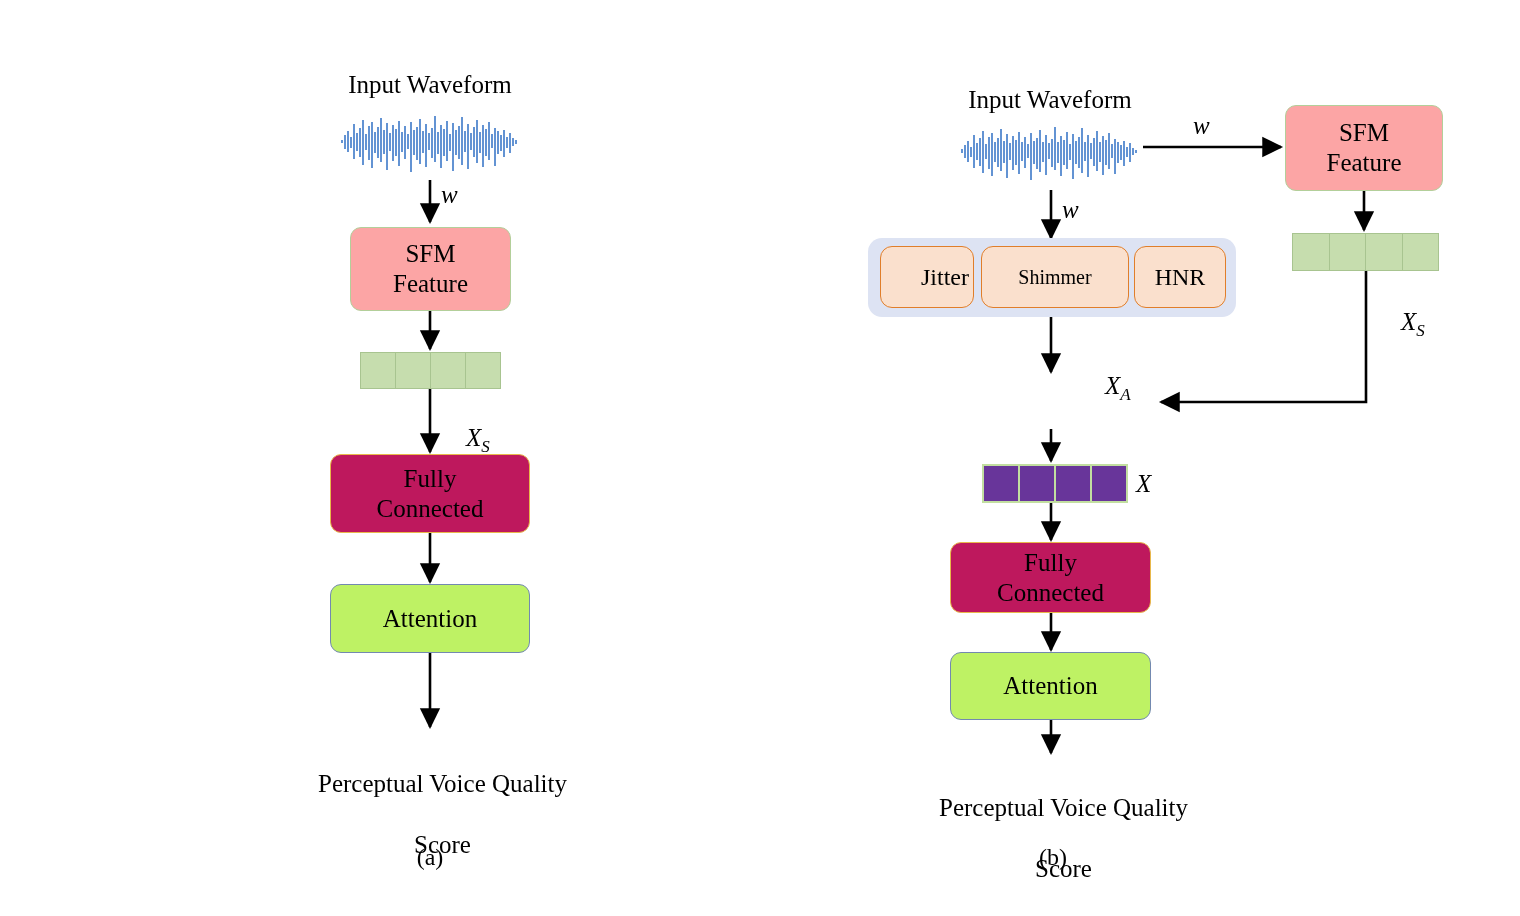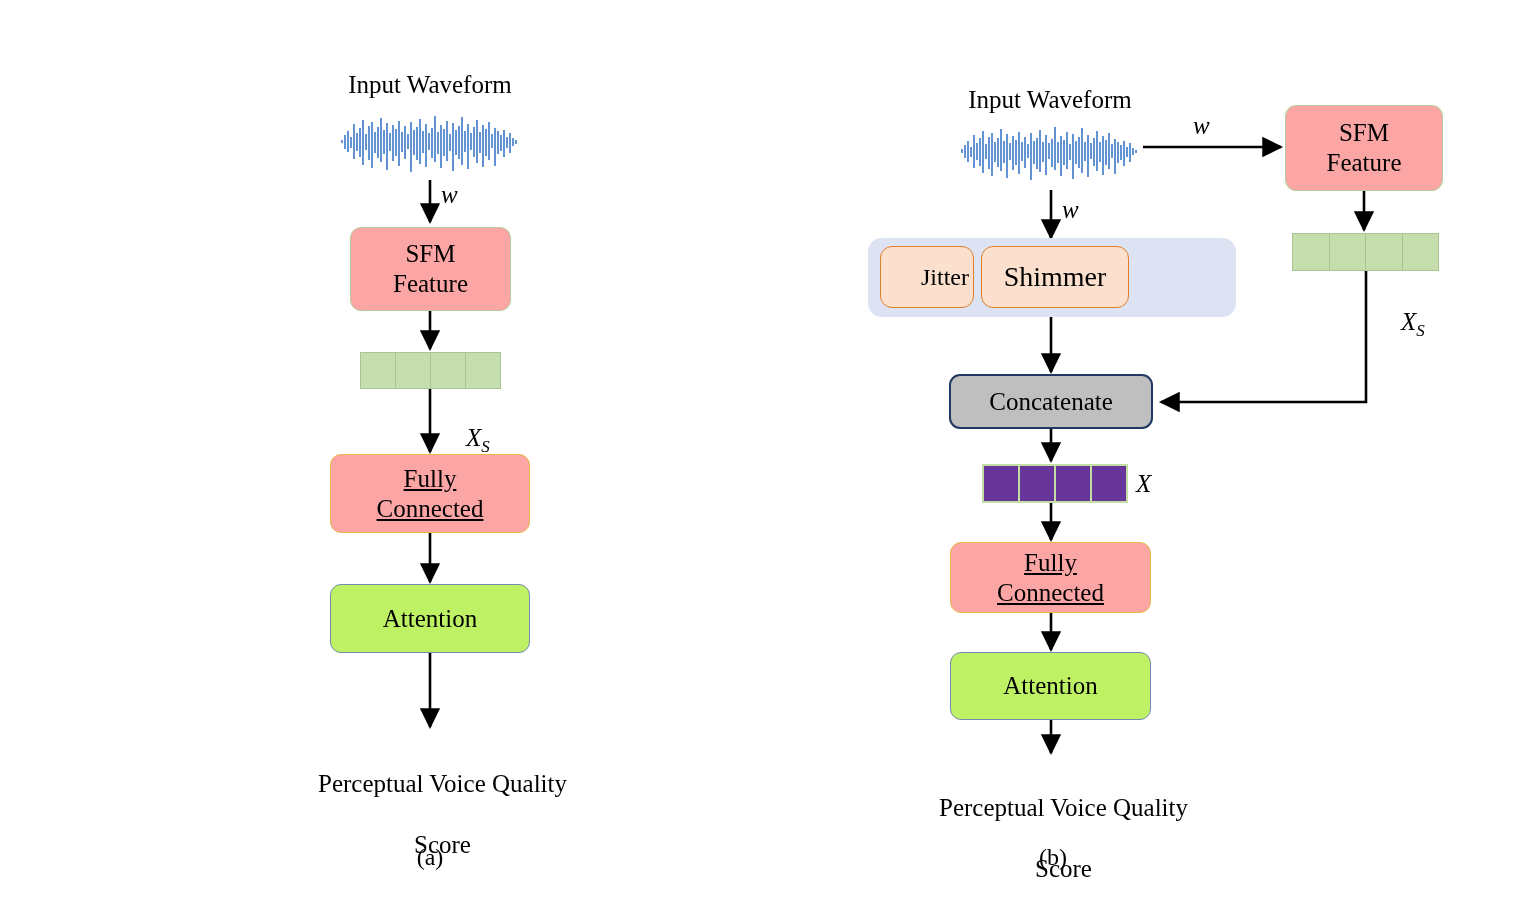--- a/index.html
+++ b/index.html
@@ -315,7 +315,7 @@
   <div class="box box-peach" style="left:880px; top:246px; width:94px; height:62px; font-size:24px;padding-left:36px;">
     <span>Jitter</span>
   </div>
-  <div class="box box-peach" style="left:981px; top:246px; width:148px; height:62px; font-size:28px;">
+  <div class="box box-peach" style="left:981px; top:246px; width:148px; height:62px; font-size:20px;">
     <span>Shimmer</span>
   </div>
 

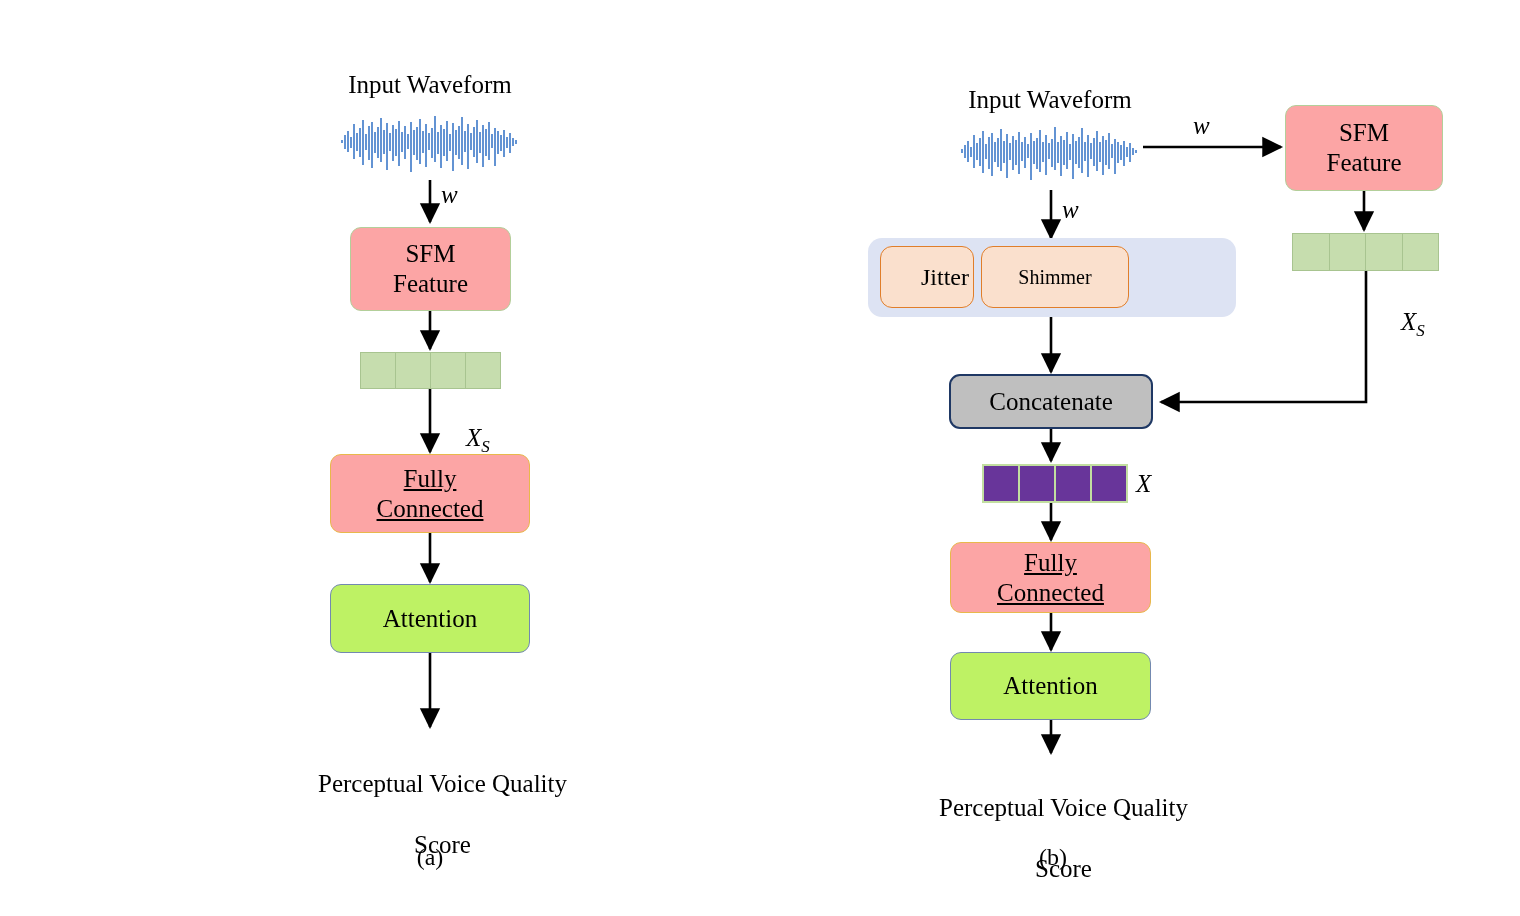--- a/index.html
+++ b/index.html
@@ -318,6 +318,9 @@
   <div class="box box-peach" style="left:981px; top:246px; width:148px; height:62px; font-size:20px;">
     <span>Shimmer</span>
   </div>
+  <div class="box box-peach" style="left:1134px; top:246px; width:92px; height:62px; font-size:24px;">
+    <span>HNR</span>
+  </div>
 
   <div class="box box-green" style="left:1285px; top:105px; width:158px; height:86px;">
     <span>

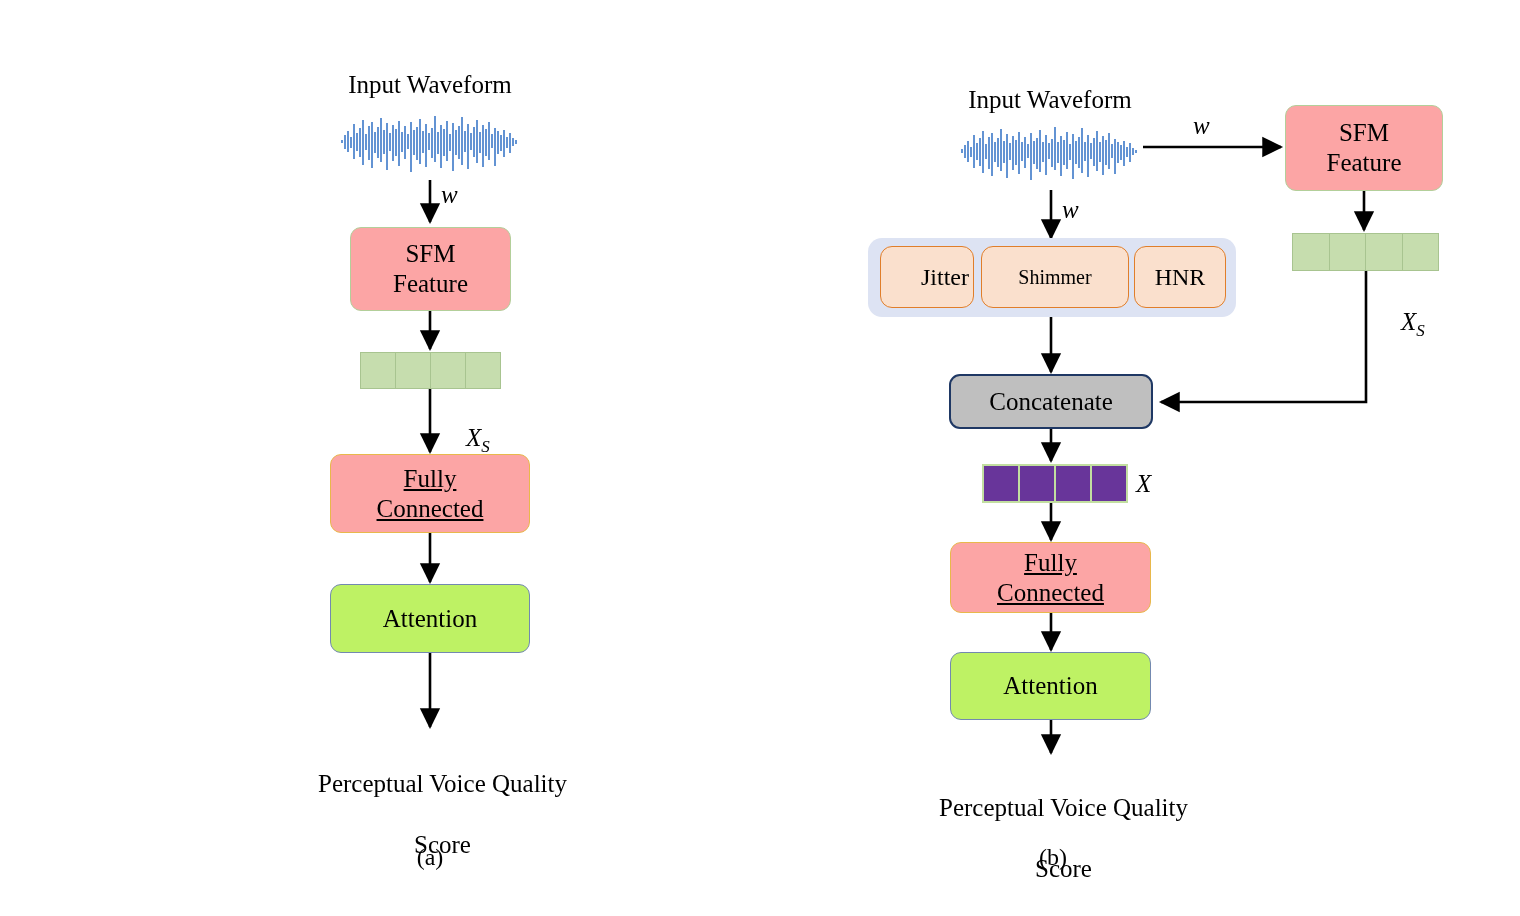--- a/index.html
+++ b/index.html
@@ -344,9 +344,6 @@
     <span>X</span><span class="sub">A</span>
   </div>
 
-  <div class="box box-gray" style="left:949px; top:374px; width:204px; height:55px;">
-    <span>Concatenate</span>
-  </div>
 
   <div class="vec vec-purple" style="left:982px; top:464px; width:146px; height:39px;">
     <div class="cell"></div>

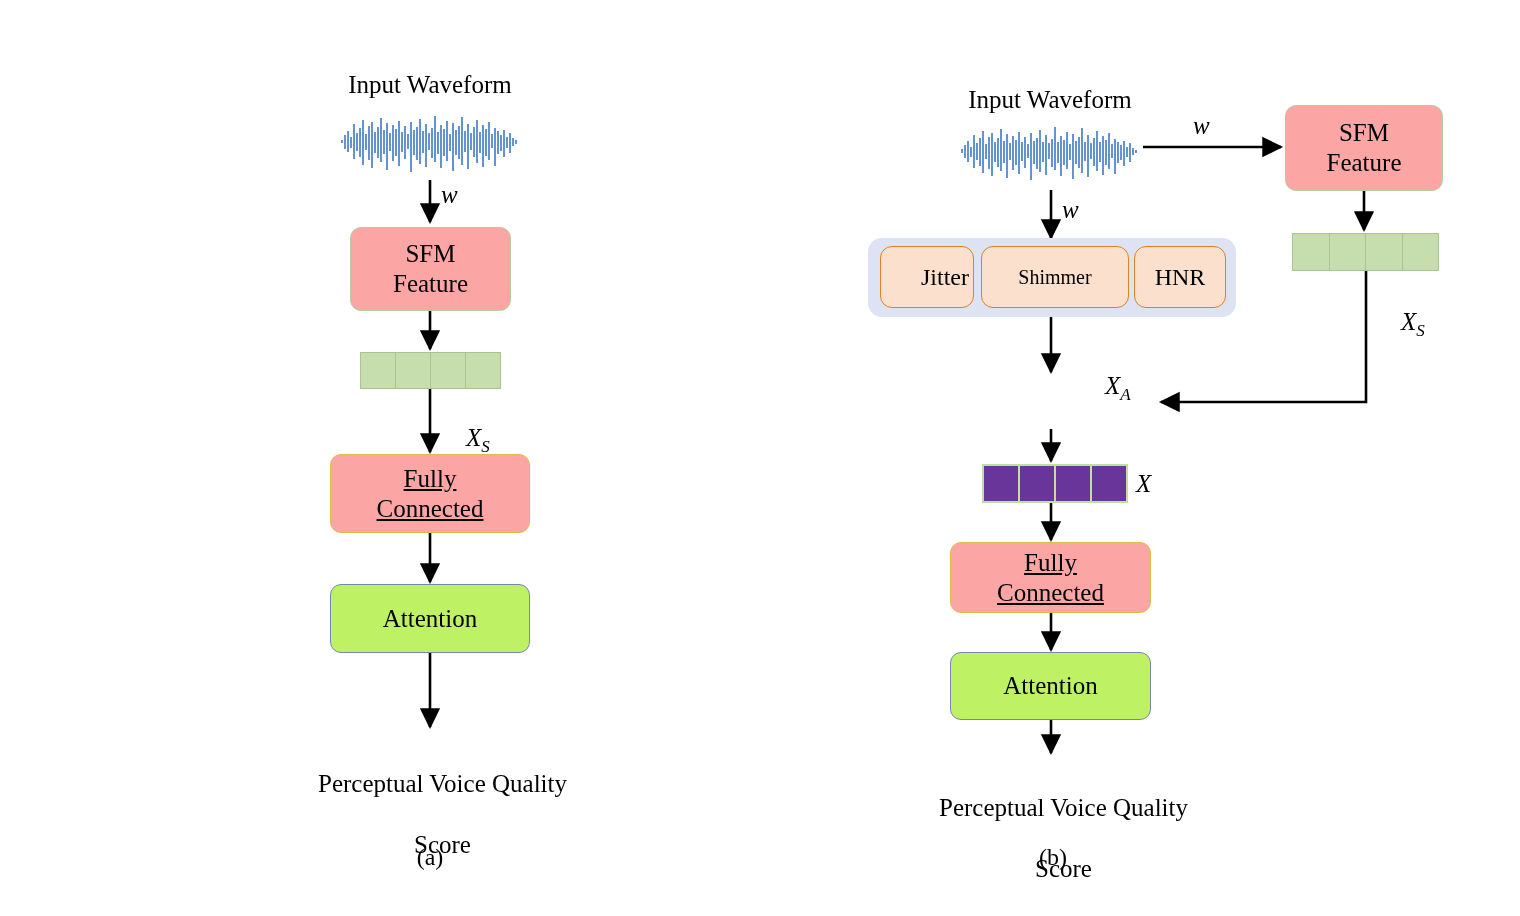--- a/index.html
+++ b/index.html
@@ -66,7 +66,7 @@
     font-family: "Liberation Serif", "DejaVu Serif", serif;
   }
   .box-green  { background: #fca5a5; border: 1.6px solid #b3cf9a; }
-  .box-yellow { background: #fca5a5; border: 1.6px solid #e8b84b; text-decoration: underline; }
+  .box-yellow { background: #be185d; border: 1.6px solid #e8b84b; }
   .box-slate  { background: #bef264; border: 1.6px solid #7389b0; }
   .box-gray   { background: #bfbfbf; border: 2.2px solid #1f3864; }
   .box-peach  { background: #fae0cd; border: 1.6px solid #e07e2a; border-radius: 12px; }

